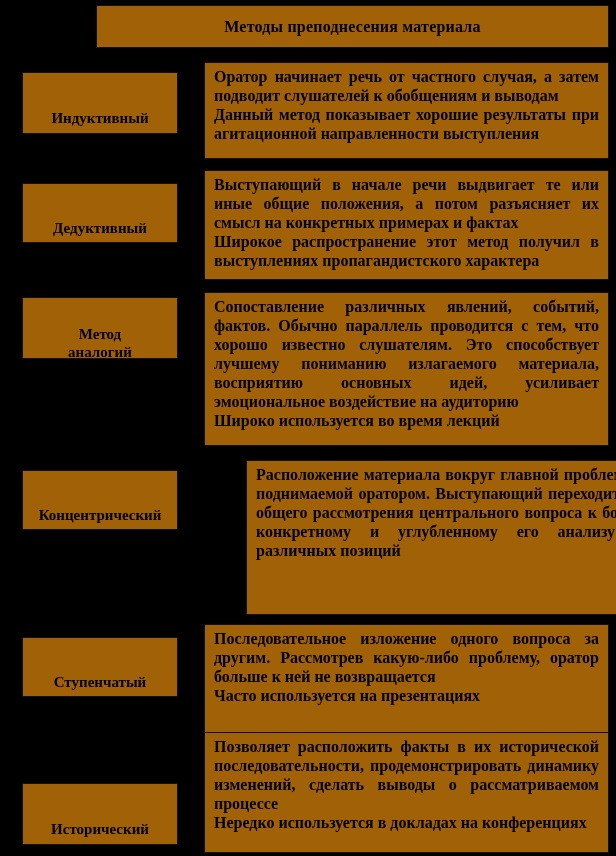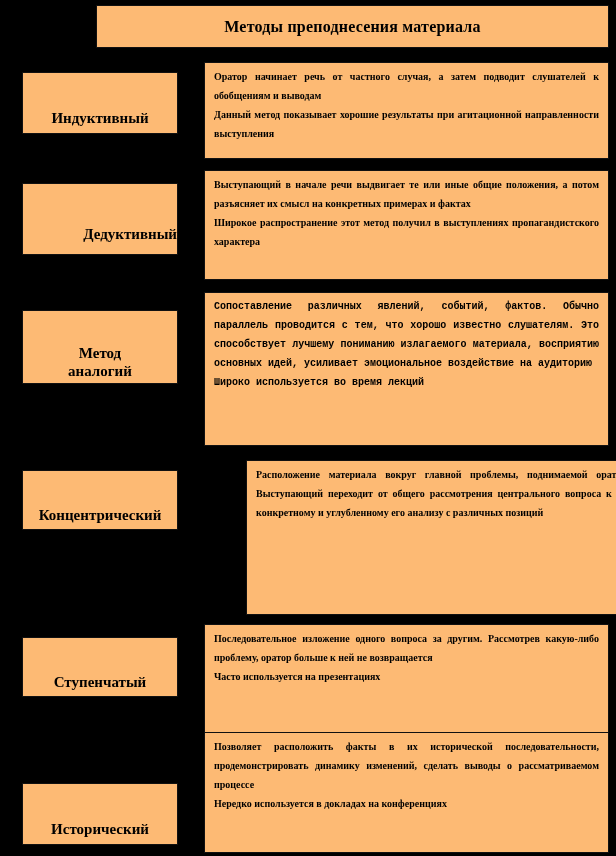--- a/index.html
+++ b/index.html
@@ -16,7 +16,7 @@
   }
   .box {
     position: absolute;
-    background: #fdba74;
+    background: #a16207;
     border: 1px solid #111111;
     box-sizing: border-box;
     color: #000000;

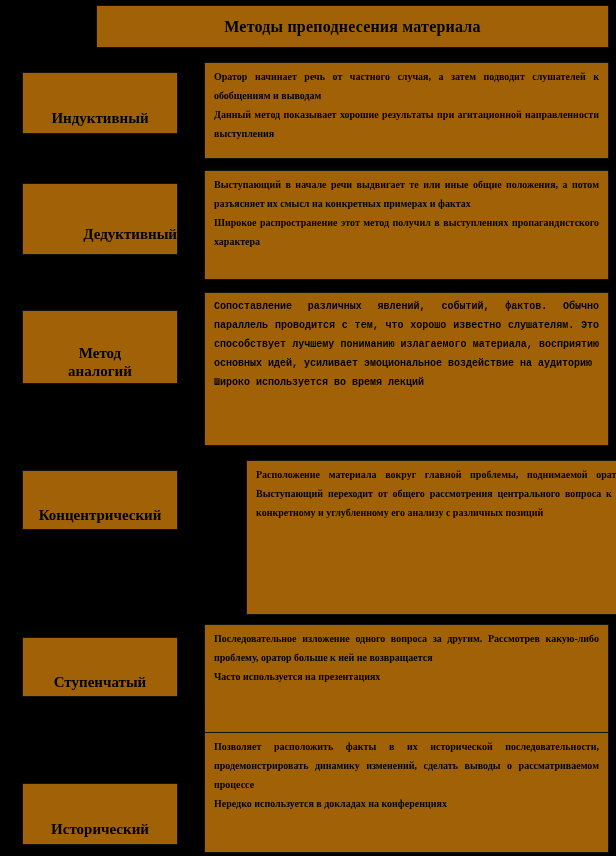--- a/index.html
+++ b/index.html
@@ -38,7 +38,7 @@
   .desc-box {
     left: 204px; width: 405px;
     padding: 4px 9px 4px 9px;
-    font-size: 10px; font-weight: bold; line-height: 19px;
+    font-size: 16px; font-weight: bold; line-height: 19px;
     text-align: justify;
   }
   .desc-box p { margin: 0; }

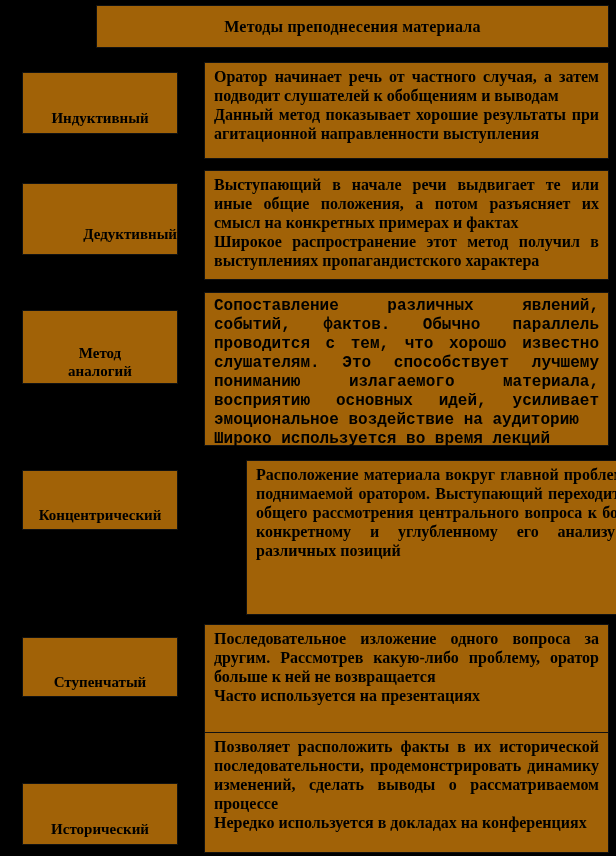--- a/index.html
+++ b/index.html
@@ -60,7 +60,7 @@
     <p>Данный метод показывает хорошие результаты при агитационной направленности выступления</p>
   </div>
 
-  <div class="box label-box" style="top:183px;height:72px;justify-content:flex-end;">
+  <div class="box label-box" style="top:183px;height:60px;">
     <span>Дедуктивный</span>
   </div>
   <div class="box desc-box" style="top:170px;height:110px;">

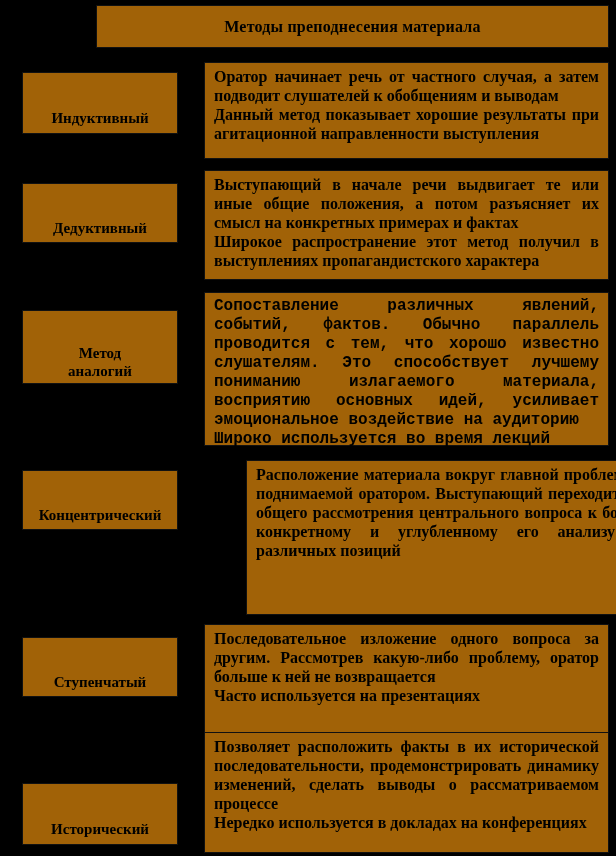--- a/index.html
+++ b/index.html
@@ -72,7 +72,7 @@
     <span>Метод
 аналогий</span>
   </div>
-  <div class="box desc-box" style="top:292px;height:154px;font-family:Liberation Mono, monospace;">
+  <div class="box desc-box" style="top:292px;height:154px;">
     <p>Сопоставление различных явлений, событий, фактов. Обычно параллель проводится с тем, что хорошо известно слушателям. Это способствует лучшему пониманию излагаемого материала, восприятию основных идей, усиливает эмоциональное воздействие на аудиторию</p>
     <p>Широко используется во время лекций</p>
   </div>

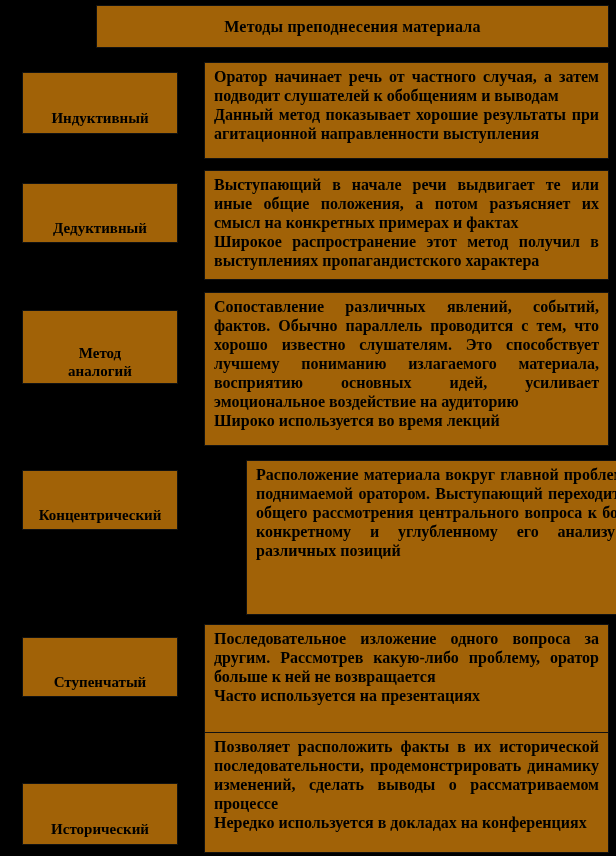--- a/index.html
+++ b/index.html
@@ -68,7 +68,7 @@
     <p>Широкое распространение этот метод получил в выступлениях пропагандистского характера</p>
   </div>
 
-  <div class="box label-box" style="top:310px;height:74px;">
+  <div class="box label-box" style="top:297px;height:62px;">
     <span>Метод
 аналогий</span>
   </div>

